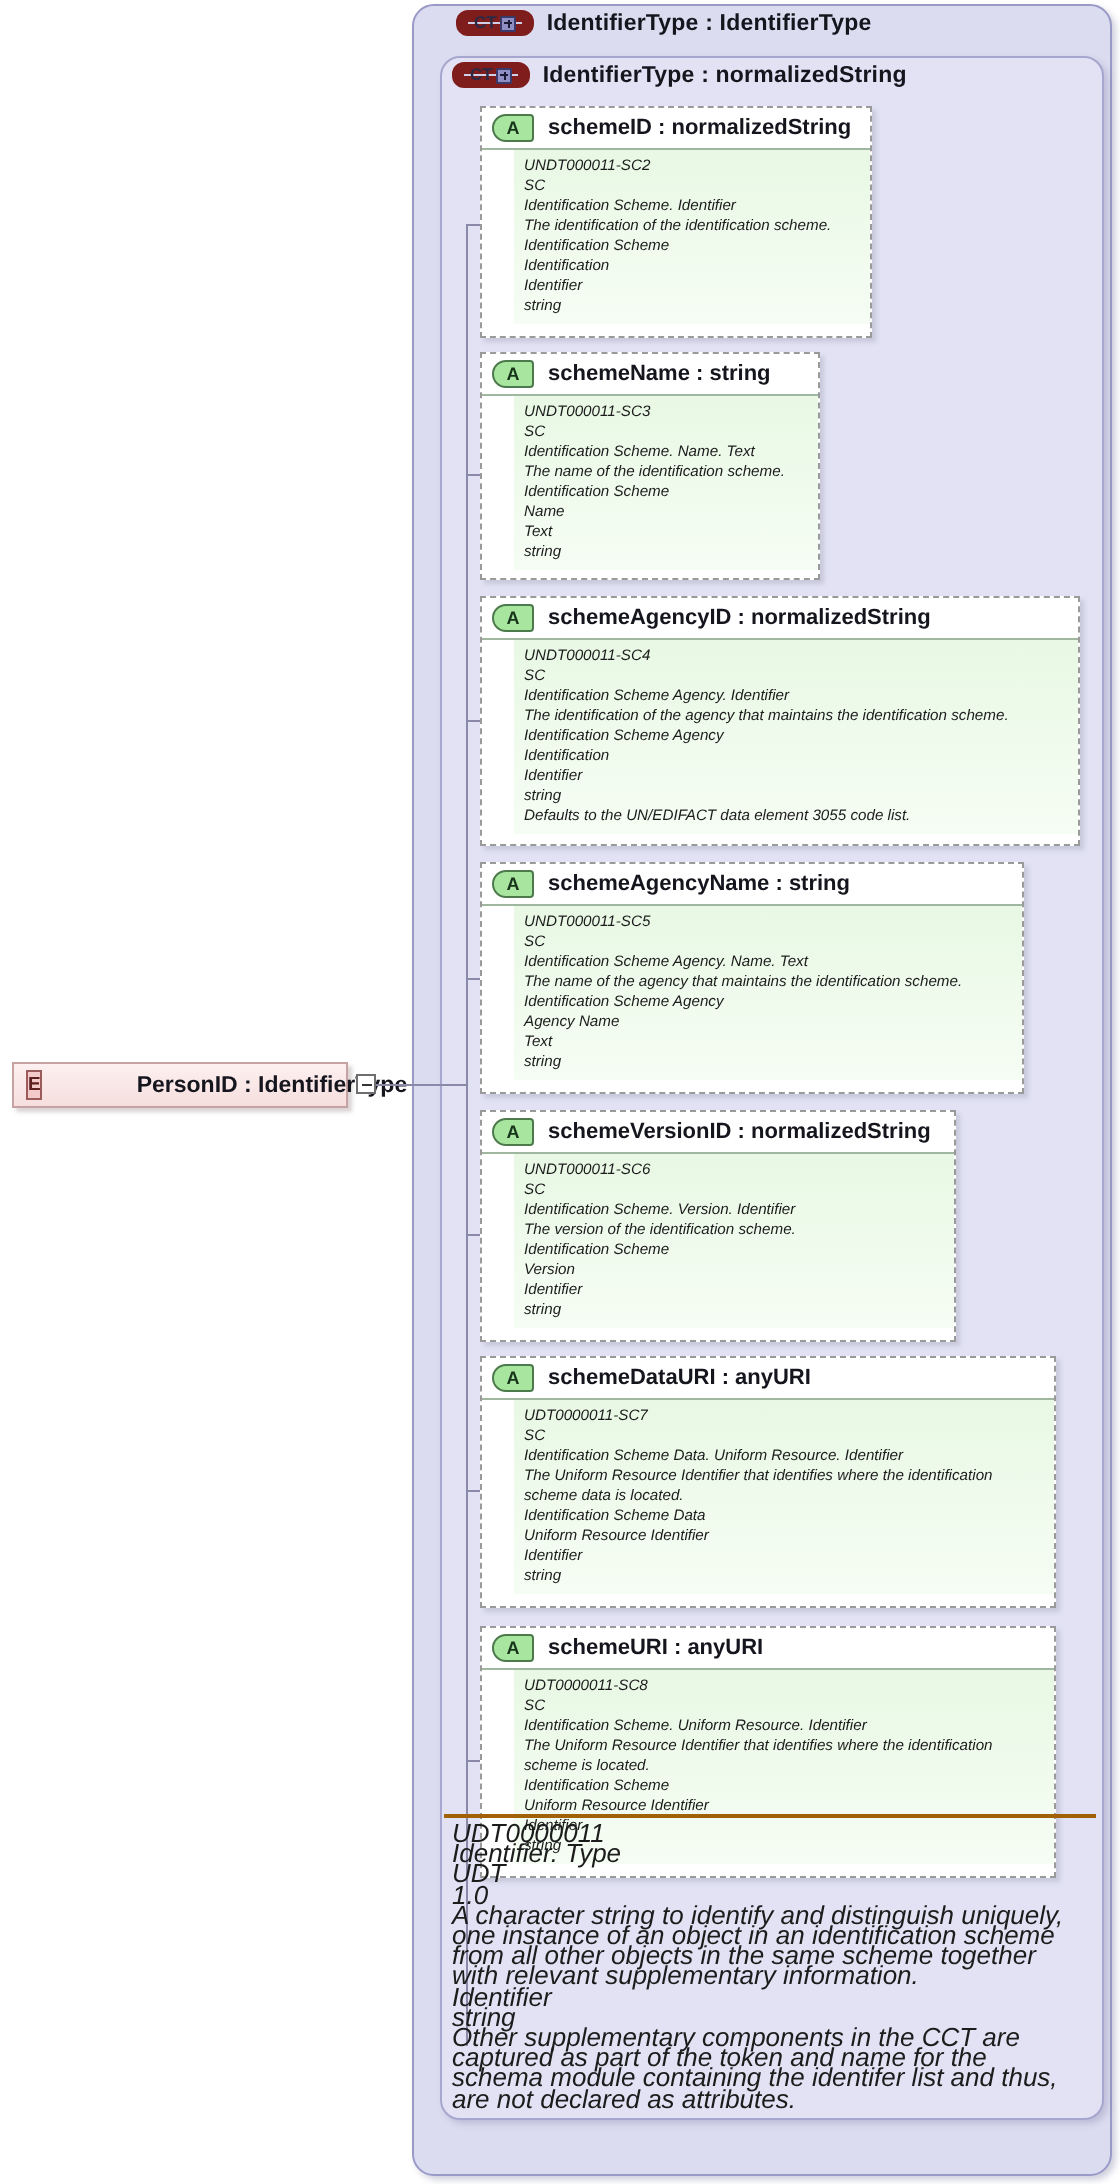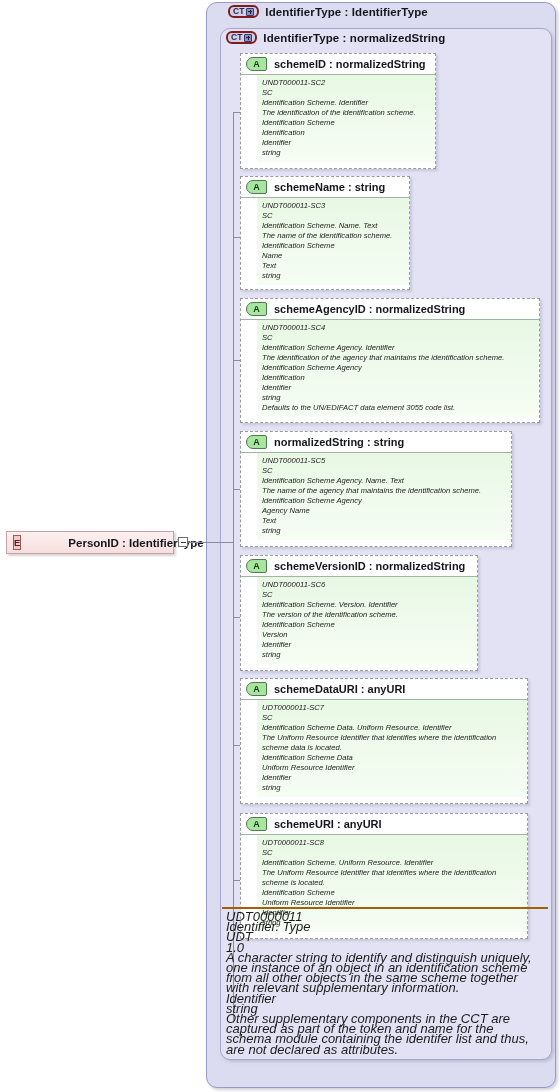--- a/index.html
+++ b/index.html
@@ -33,7 +33,7 @@
   }
   .ct-badge{
     display:inline-flex;align-items:center;gap:2px;
-    background:#cfcfe8;border:2px solid #7f1d1d;border-radius:6px;
+    background:#cfcfe8;border:6px solid #7f1d1d;border-radius:6px;
     padding:0 3px 0 3px;height:13px;box-sizing:border-box;
   }
   .ct-badge .lbl{font-size:8.5px;font-weight:bold;color:#2a2a45;line-height:11px;}

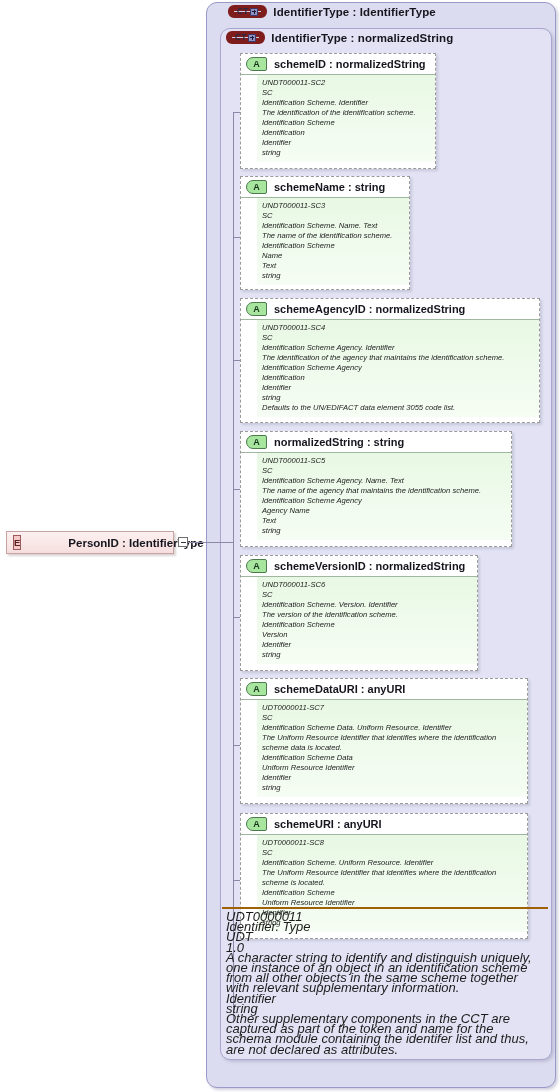--- a/index.html
+++ b/index.html
@@ -216,7 +216,7 @@
 <div class="attr" style="left:240px;top:431px;width:272px;height:116px;">
   <div class="a-head">
     <span class="a-badge">A</span>
-    <span class="a-name">normalizedString : string</span>
+    <span class="a-name">schemeAgencyName : string</span>
   </div>
   <div class="a-body">
     <div>UNDT000011-SC5</div>

